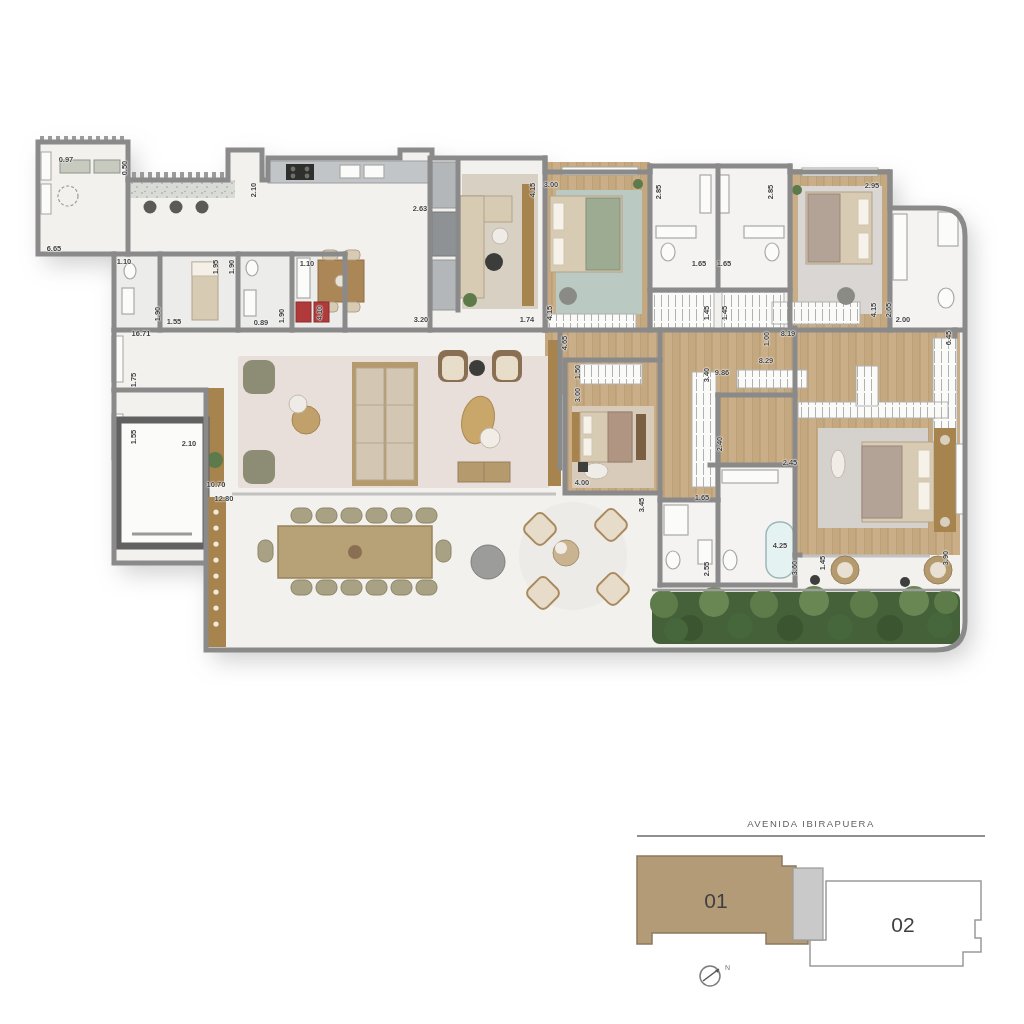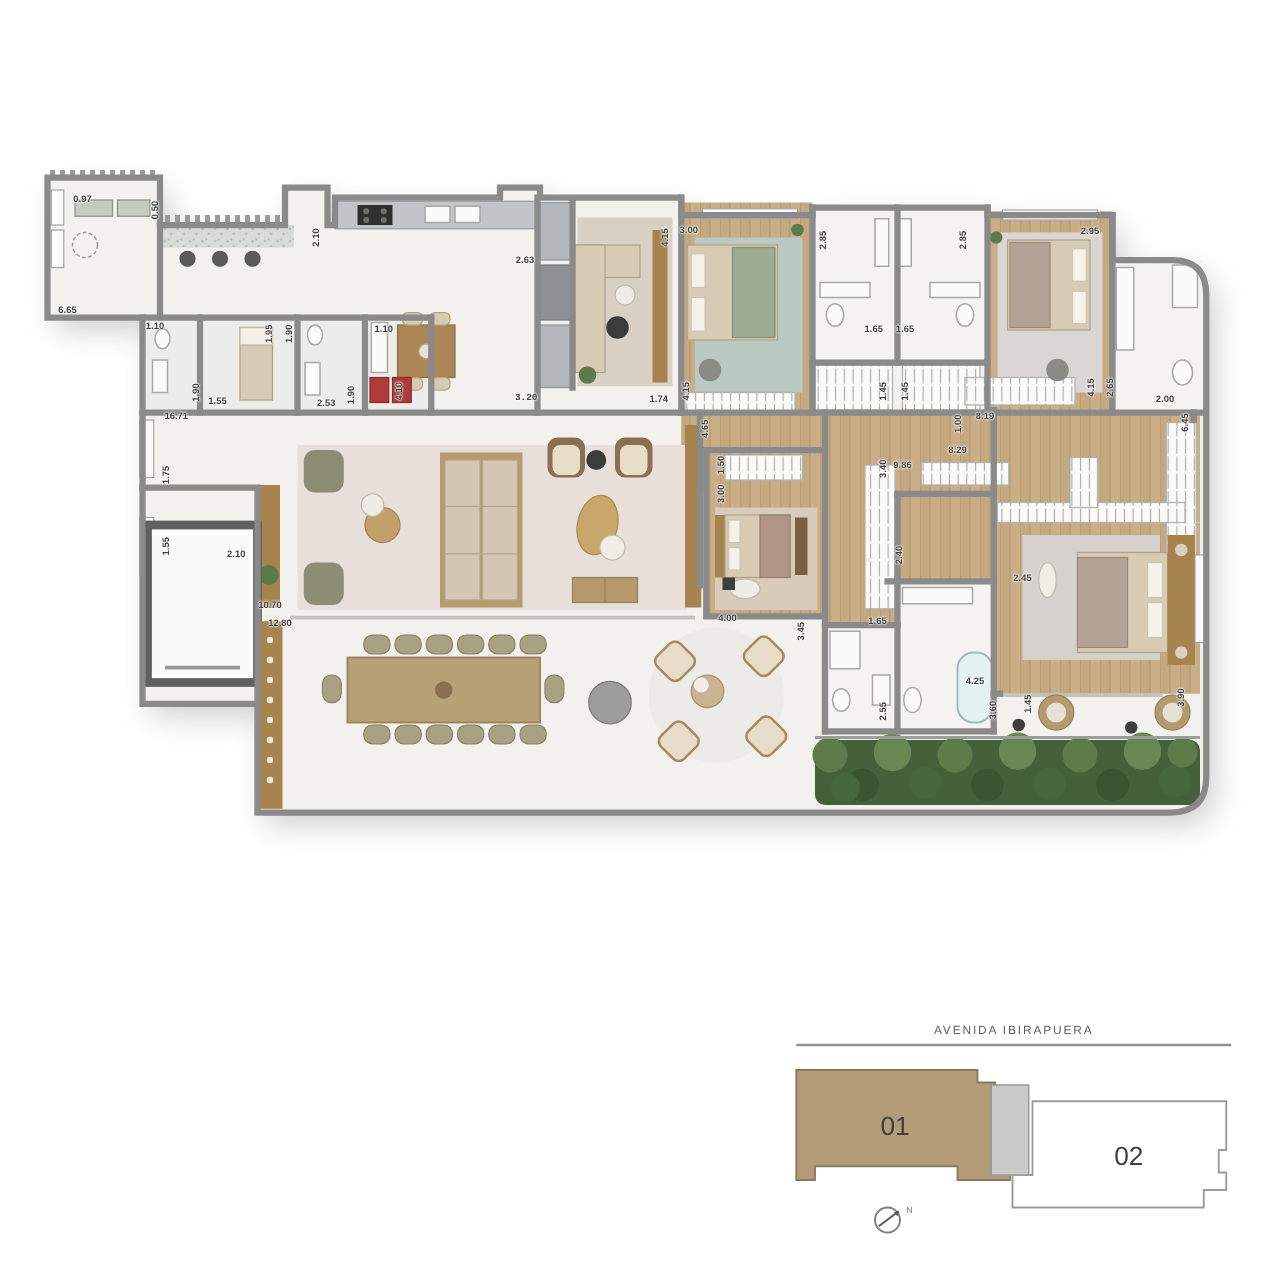--- a/index.html
+++ b/index.html
@@ -379,7 +379,7 @@
       <span class="dim" style="left: 215px; top: 267px; transform: translate(-50%, -50%) rotate(-90deg);">1.95</span>
       <span class="dim" style="left: 174px; top: 321px; transform: translate(-50%, -50%);">1.55</span>
       <span class="dim" style="left: 231px; top: 267px; transform: translate(-50%, -50%) rotate(-90deg);">1.90</span>
-      <span class="dim" style="left: 261px; top: 322px; transform: translate(-50%, -50%);">2.53</span>
+      <span class="dim" style="left: 261px; top: 322px; transform: translate(-50%, -50%);">0.89</span>
       <span class="dim" style="left: 281px; top: 316px; transform: translate(-50%, -50%) rotate(-90deg);">1.90</span>
       <span class="dim" style="left: 307px; top: 263px; transform: translate(-50%, -50%);">1.10</span>
       <span class="dim" style="left: 319px; top: 313px; transform: translate(-50%, -50%) rotate(-90deg);">4.10</span>

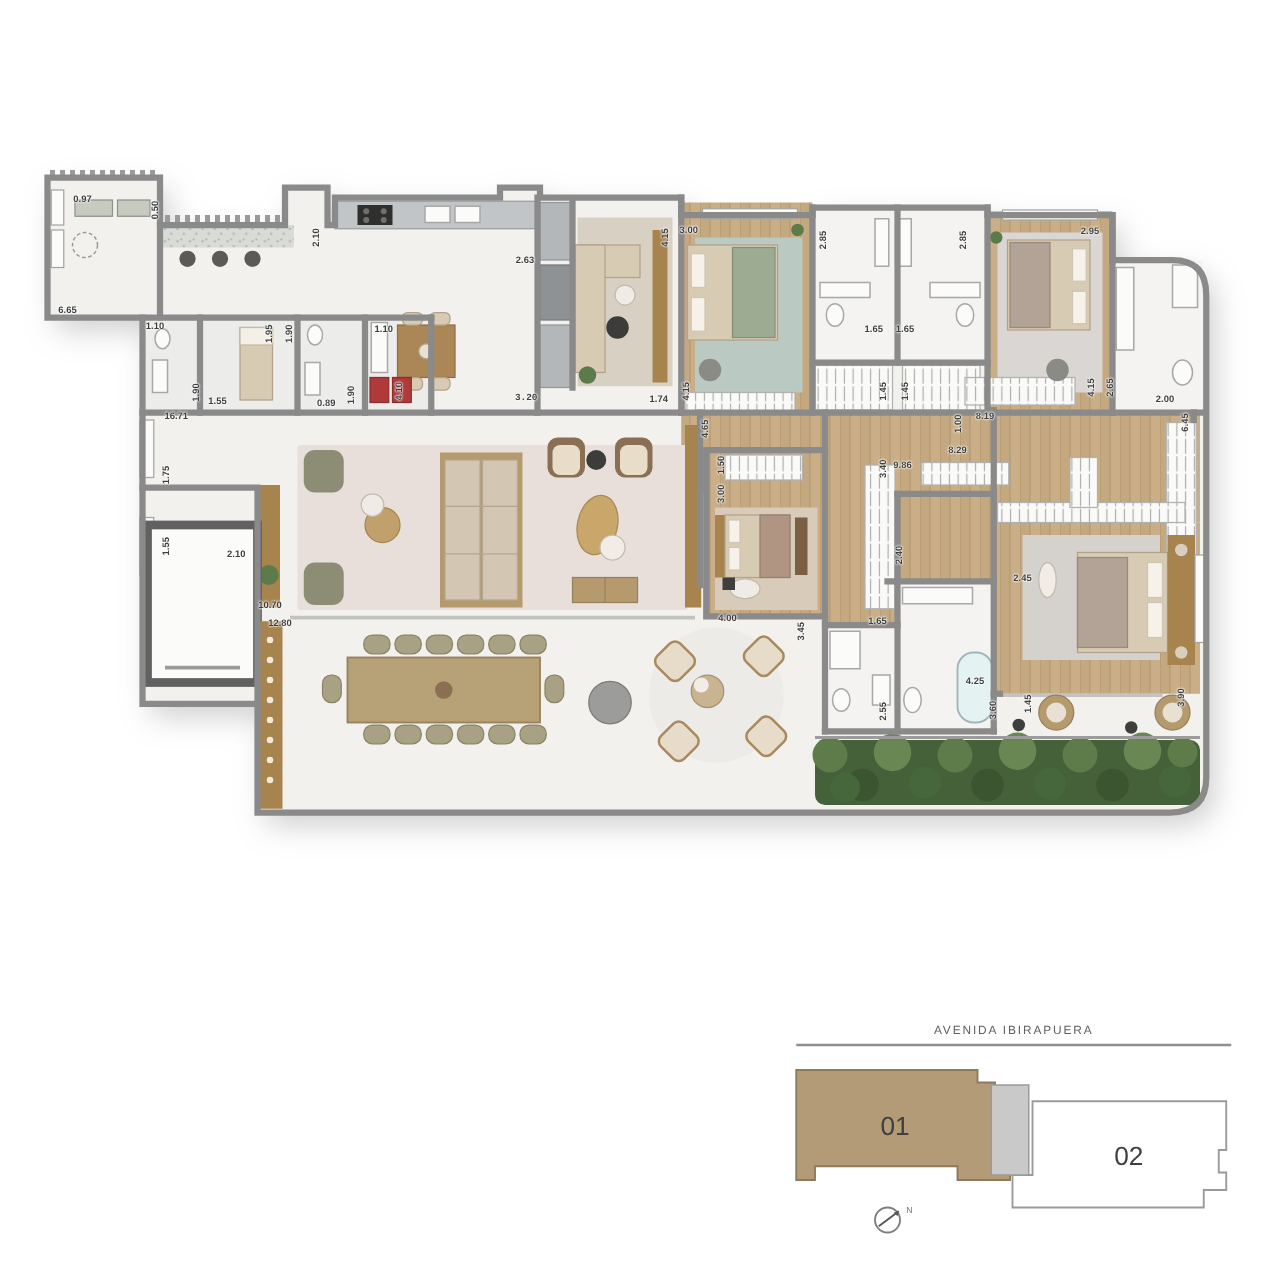--- a/index.html
+++ b/index.html
@@ -384,7 +384,7 @@
       <span class="dim" style="left: 307px; top: 263px; transform: translate(-50%, -50%);">1.10</span>
       <span class="dim" style="left: 319px; top: 313px; transform: translate(-50%, -50%) rotate(-90deg);">4.10</span>
       <span class="dim" style="left: 141px; top: 333px; transform: translate(-50%, -50%);">16.71</span>
-      <span class="dim" style="left: 421px; top: 319px; transform: translate(-50%, -50%); font-family: Liberation Mono, monospace;">3.20</span>
+      <span class="dim" style="left: 421px; top: 319px; transform: translate(-50%, -50%);">3.20</span>
       <span class="dim" style="left: 527px; top: 319px; transform: translate(-50%, -50%);">1.74</span>
       <span class="dim" style="left: 532px; top: 190px; transform: translate(-50%, -50%) rotate(-90deg);">4.15</span>
       <span class="dim" style="left: 551px; top: 184px; transform: translate(-50%, -50%);">3.00</span>

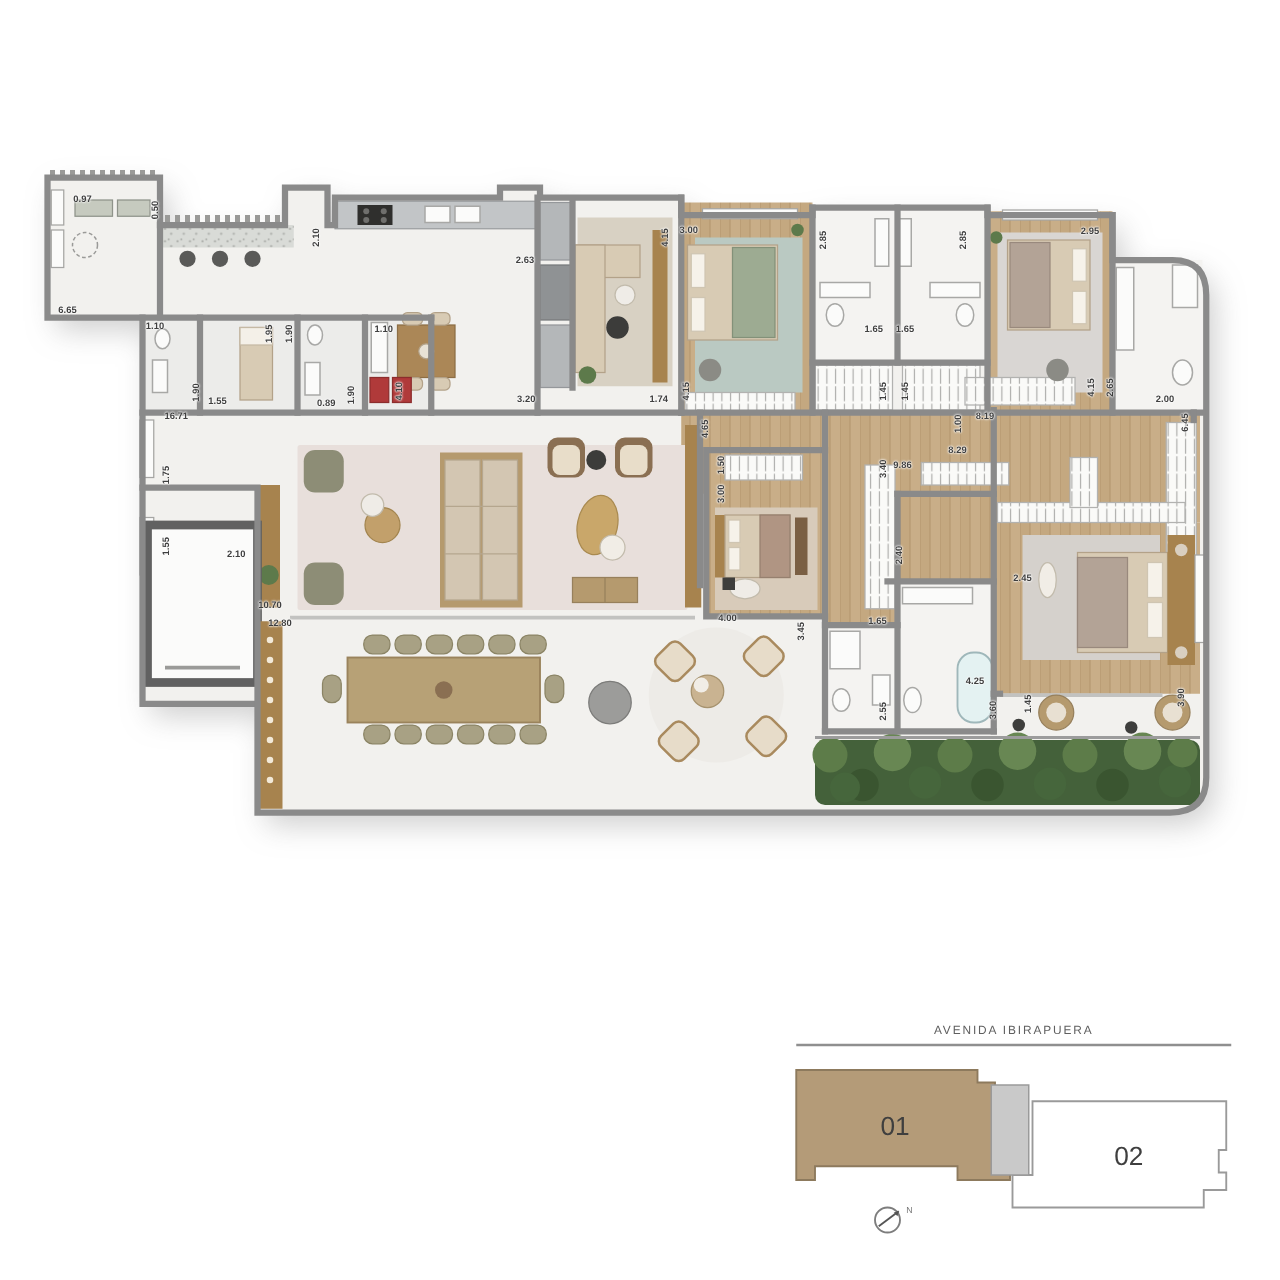--- a/index.html
+++ b/index.html
@@ -399,7 +399,7 @@
       <span class="dim" style="left: 872px; top: 185px; transform: translate(-50%, -50%);">2.95</span>
       <span class="dim" style="left: 873px; top: 310px; transform: translate(-50%, -50%) rotate(-90deg);">4.15</span>
       <span class="dim" style="left: 888px; top: 310px; transform: translate(-50%, -50%) rotate(-90deg);">2.65</span>
-      <span class="dim" style="left: 932px; top: 319px; transform: translate(-50%, -50%);">2.00</span>
+      <span class="dim" style="left: 903px; top: 319px; transform: translate(-50%, -50%);">2.00</span>
       <span class="dim" style="left: 948px; top: 338px; transform: translate(-50%, -50%) rotate(-90deg);">6.45</span>
       <span class="dim" style="left: 766px; top: 339px; transform: translate(-50%, -50%) rotate(-90deg);">1.00</span>
       <span class="dim" style="left: 788px; top: 333px; transform: translate(-50%, -50%);">8.19</span>

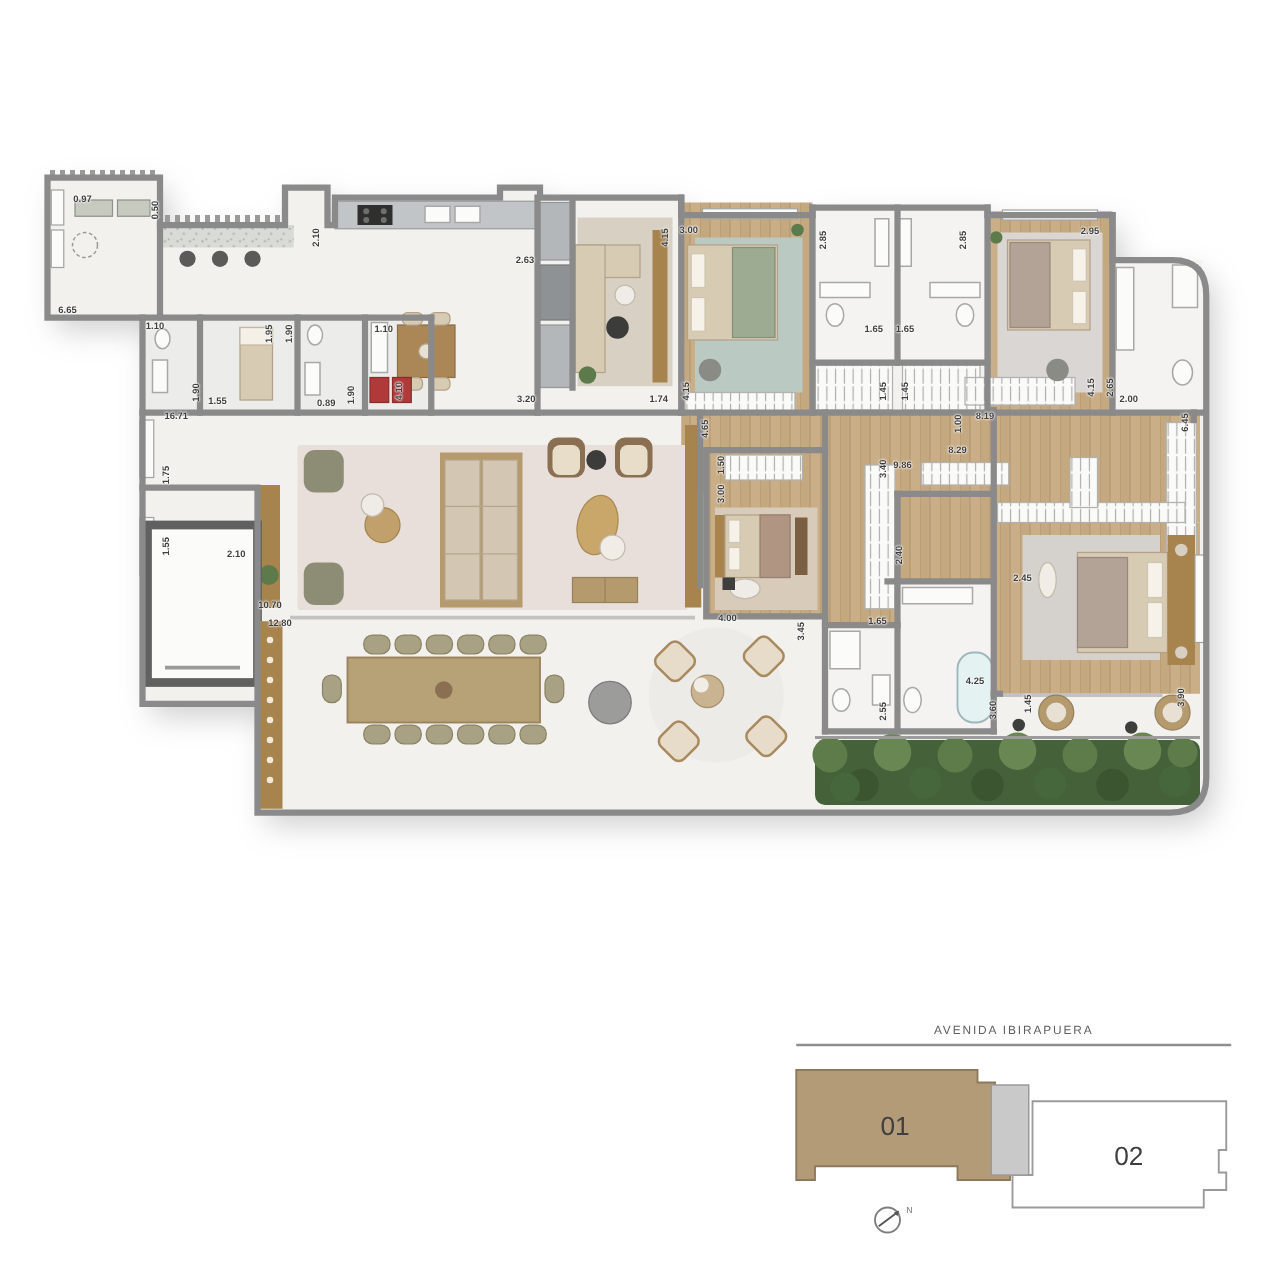--- a/index.html
+++ b/index.html
@@ -413,7 +413,7 @@
       <span class="dim" style="left: 702px; top: 497px; transform: translate(-50%, -50%);">1.65</span>
       <span class="dim" style="left: 706px; top: 569px; transform: translate(-50%, -50%) rotate(-90deg);">2.55</span>
       <span class="dim" style="left: 719px; top: 444px; transform: translate(-50%, -50%) rotate(-90deg);">2.40</span>
-      <span class="dim" style="left: 790px; top: 462px; transform: translate(-50%, -50%); margin-left: 28px;">2.45</span>
+      <span class="dim" style="left: 790px; top: 462px; transform: translate(-50%, -50%);">2.45</span>
       <span class="dim" style="left: 794px; top: 568px; transform: translate(-50%, -50%) rotate(-90deg);">3.60</span>
       <span class="dim" style="left: 780px; top: 545px; transform: translate(-50%, -50%);">4.25</span>
       <span class="dim" style="left: 822px; top: 563px; transform: translate(-50%, -50%) rotate(-90deg);">1.45</span>

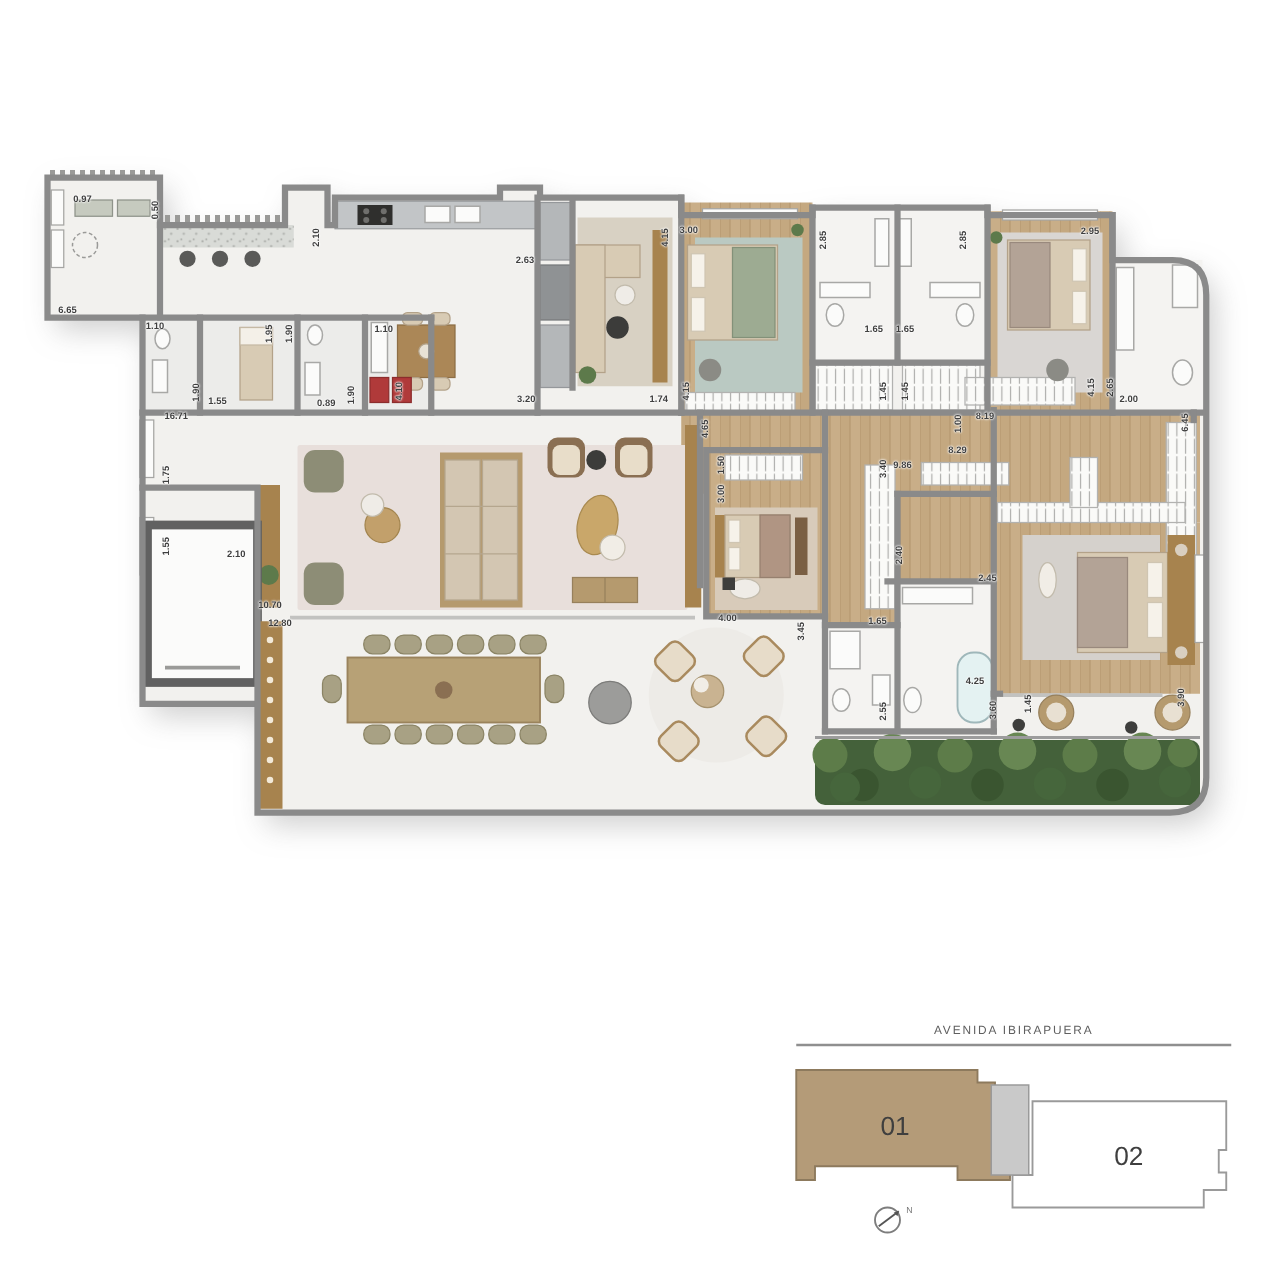--- a/index.html
+++ b/index.html
@@ -408,7 +408,7 @@
       <span class="dim" style="left: 706px; top: 375px; transform: translate(-50%, -50%) rotate(-90deg);">3.40</span>
       <span class="dim" style="left: 577px; top: 372px; transform: translate(-50%, -50%) rotate(-90deg);">1.50</span>
       <span class="dim" style="left: 577px; top: 395px; transform: translate(-50%, -50%) rotate(-90deg);">3.00</span>
-      <span class="dim" style="left: 582px; top: 482px; transform: translate(-50%, -50%); margin-top: 12px;">4.00</span>
+      <span class="dim" style="left: 582px; top: 482px; transform: translate(-50%, -50%);">4.00</span>
       <span class="dim" style="left: 641px; top: 505px; transform: translate(-50%, -50%) rotate(-90deg);">3.45</span>
       <span class="dim" style="left: 702px; top: 497px; transform: translate(-50%, -50%);">1.65</span>
       <span class="dim" style="left: 706px; top: 569px; transform: translate(-50%, -50%) rotate(-90deg);">2.55</span>

